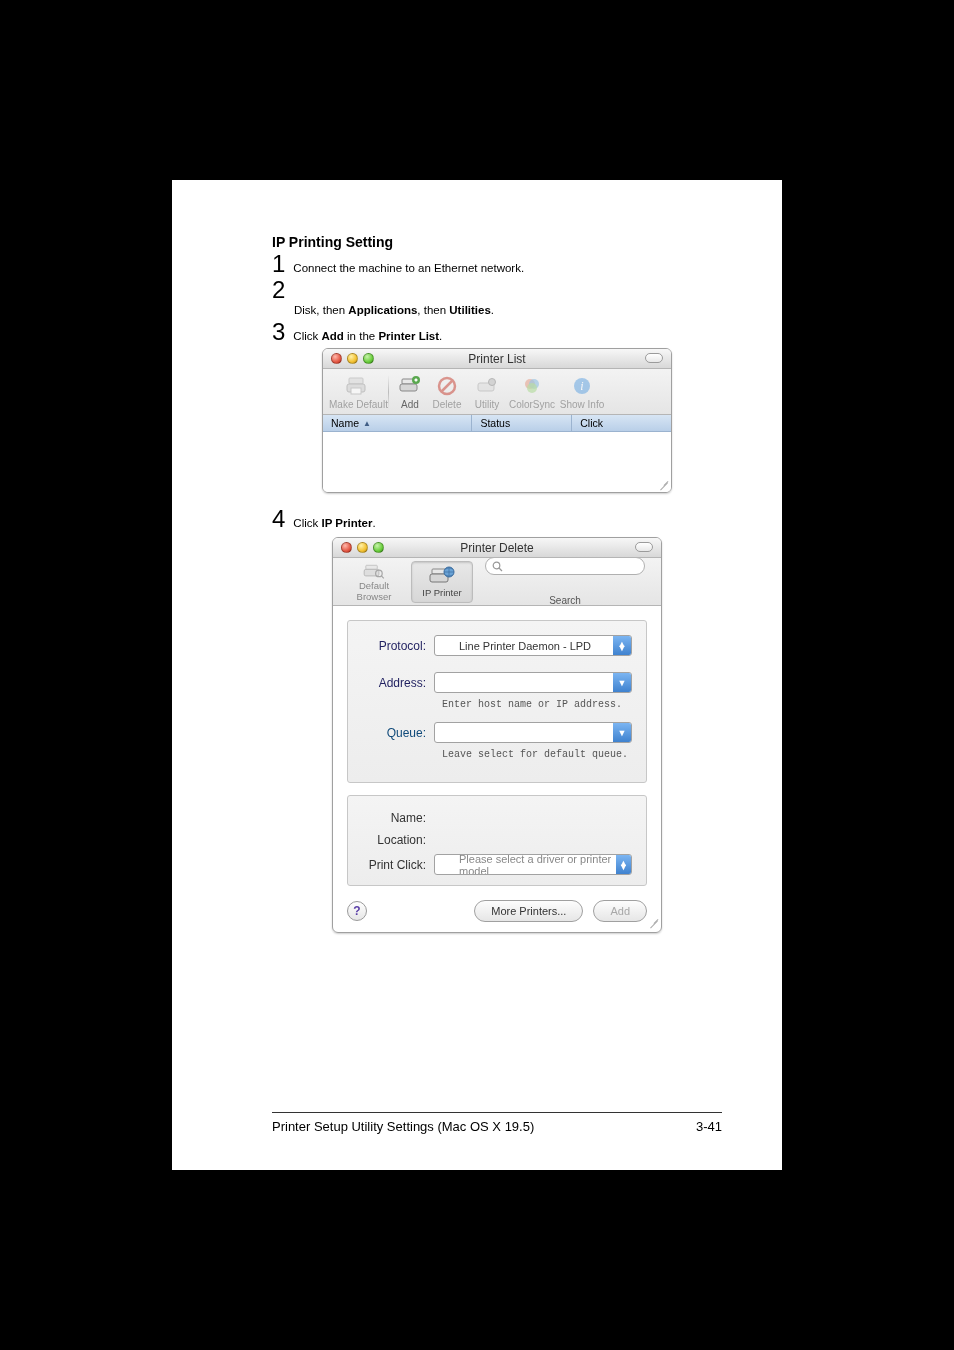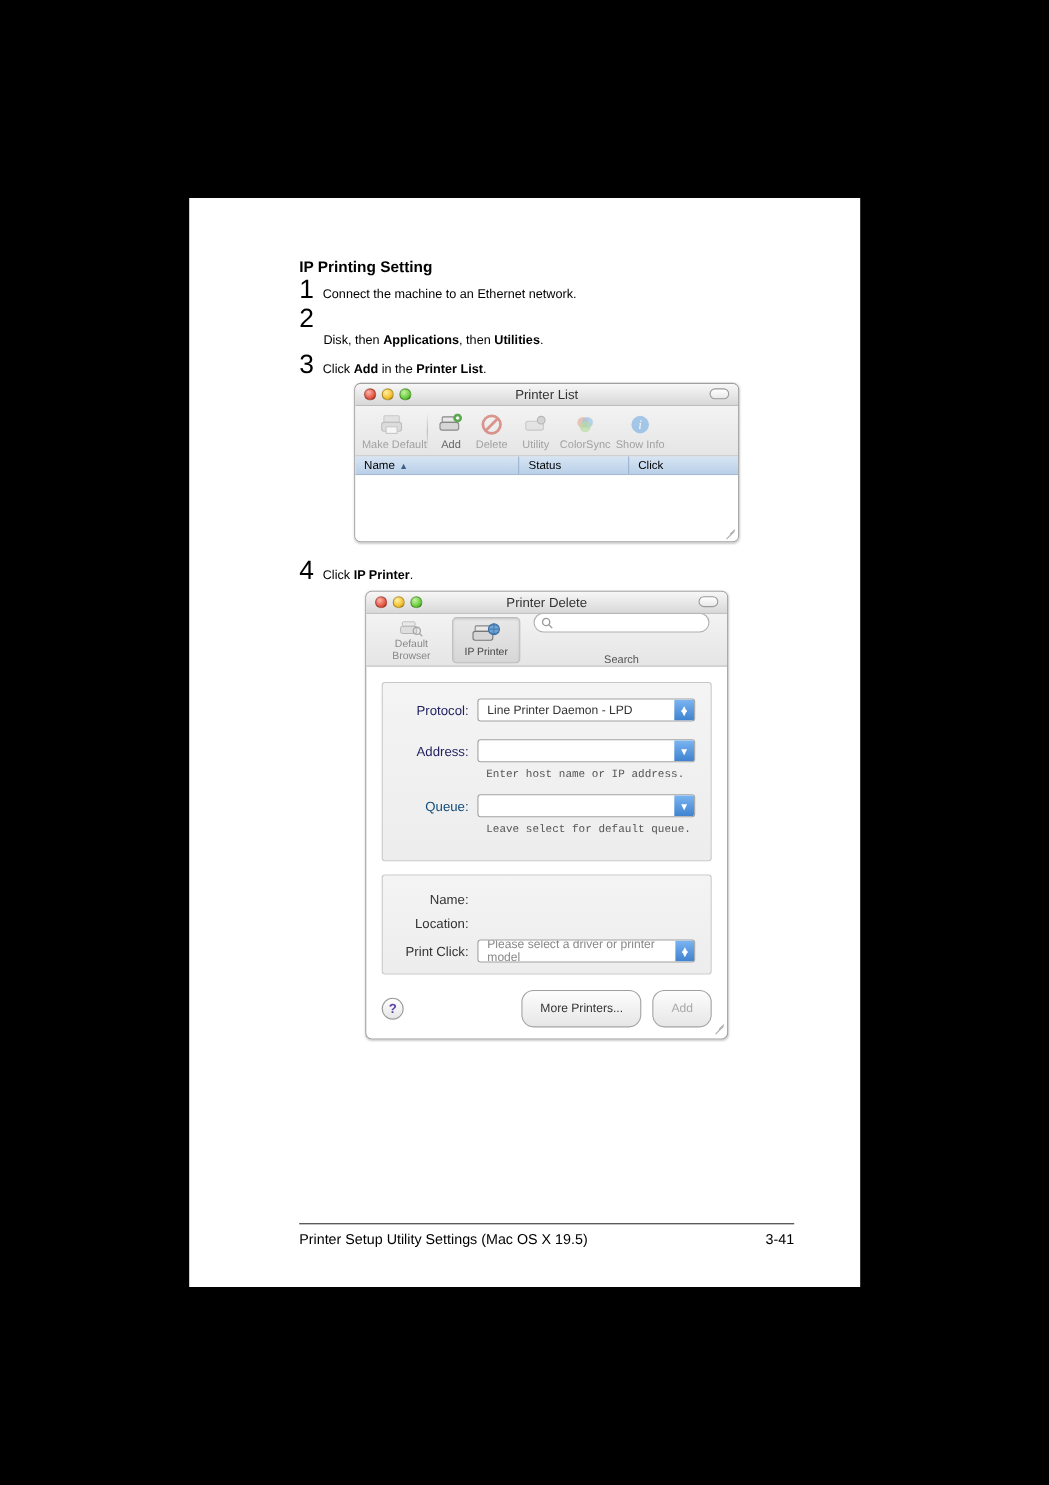--- a/index.html
+++ b/index.html
@@ -157,7 +157,7 @@
   .aqua-select {
     flex:1; height:21px; border:1px solid #a2a2a2; border-radius:3px;
     background:#fff; display:flex; align-items:center; justify-content:space-between;
-    font-size:11px; color:#333; padding-left:8px; overflow:hidden;
+    font-size:11px; color:#333; padding-left:24px; overflow:hidden;
   }
   .end-cap {
     width:18px; height:100%;

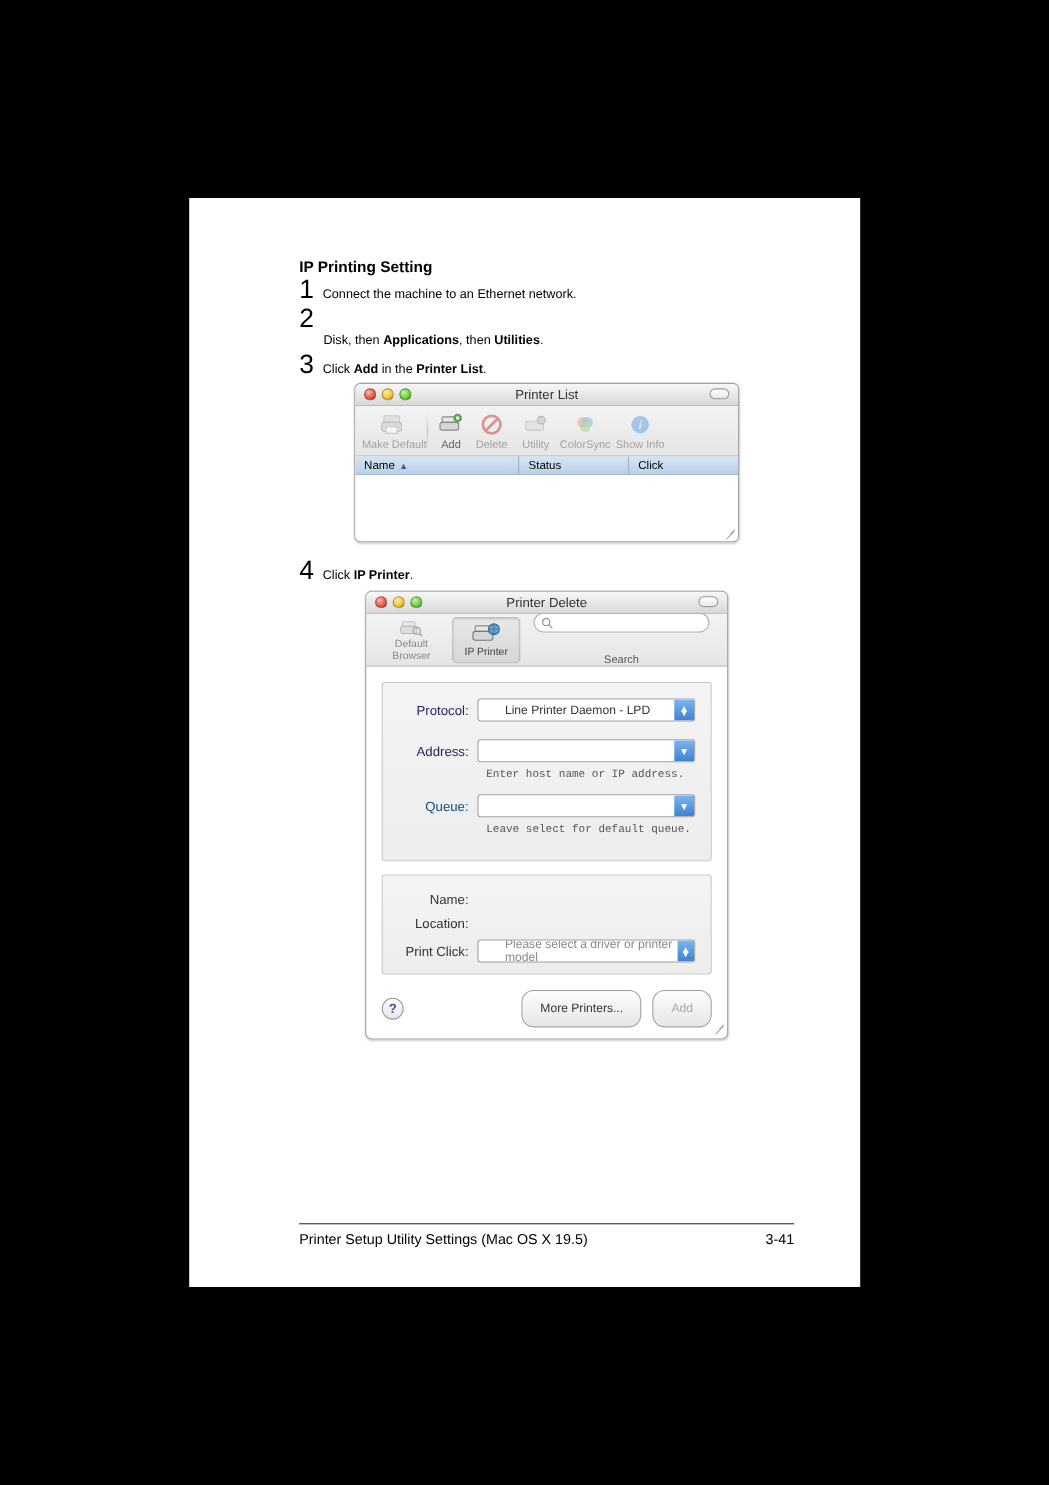--- a/index.html
+++ b/index.html
@@ -189,7 +189,7 @@
   }
   .spacer { flex:1; }
   .push-btn {
-    height:34px; padding: 0 16px;
+    height:22px; padding: 0 16px;
     border:1px solid #a0a0a0; border-radius:11px;
     background: linear-gradient(#fdfdfd,#e6e6e6);
     font-size:11px; color:#333;

